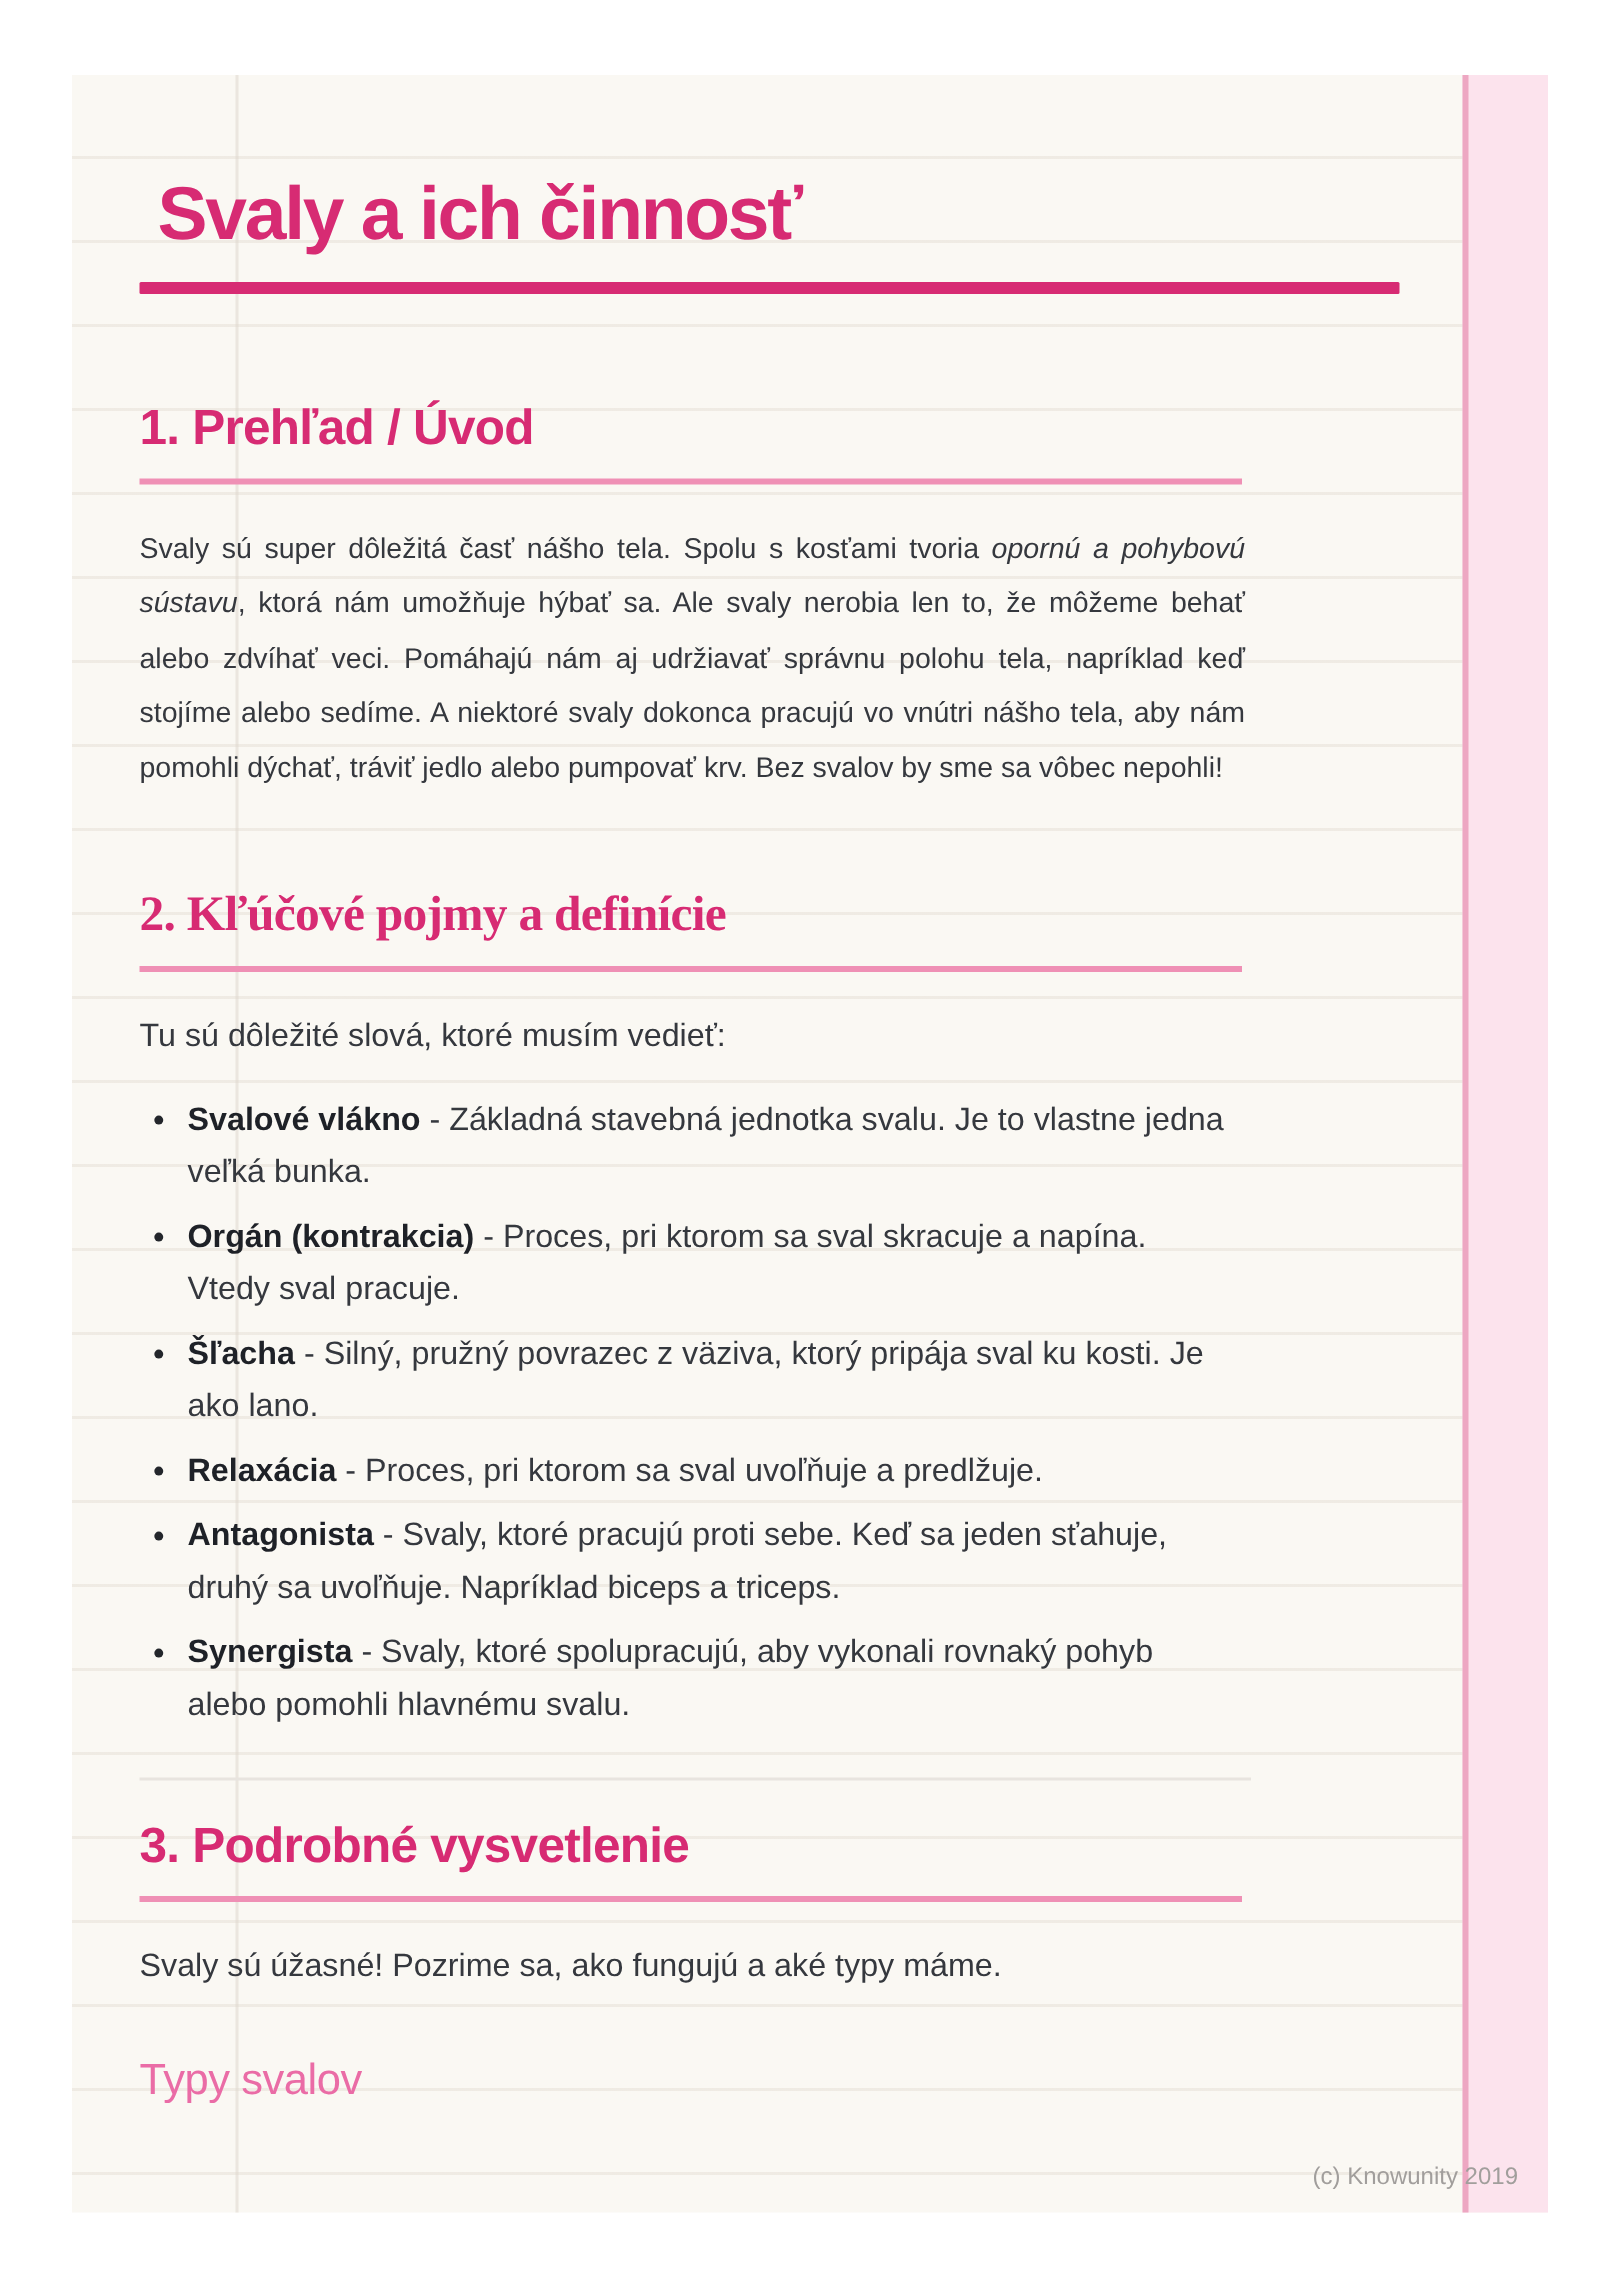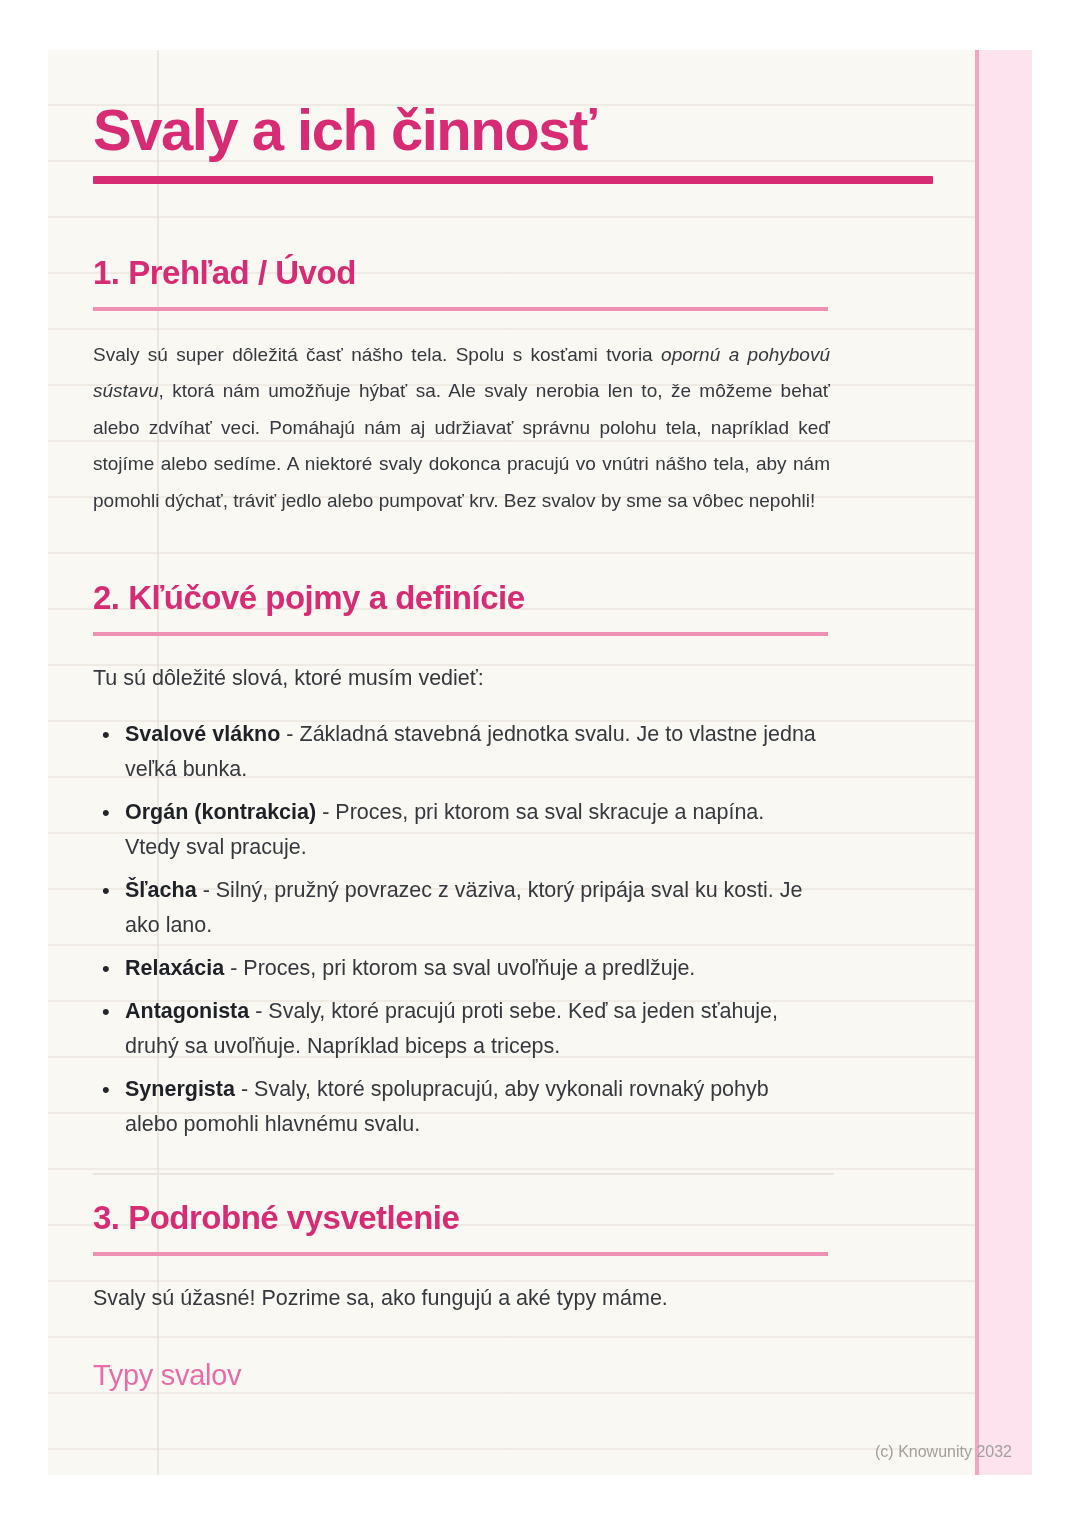--- a/index.html
+++ b/index.html
@@ -39,9 +39,9 @@
     padding-left: 45px;
   }
   .doc-title {
-    margin: 0;
+    margin: 12px;
     padding-top: 50px;
-    font-size: 58px;
+    font-size: 50px;
     line-height: 60px;
     font-weight: bold;
     letter-spacing: -1.5px;

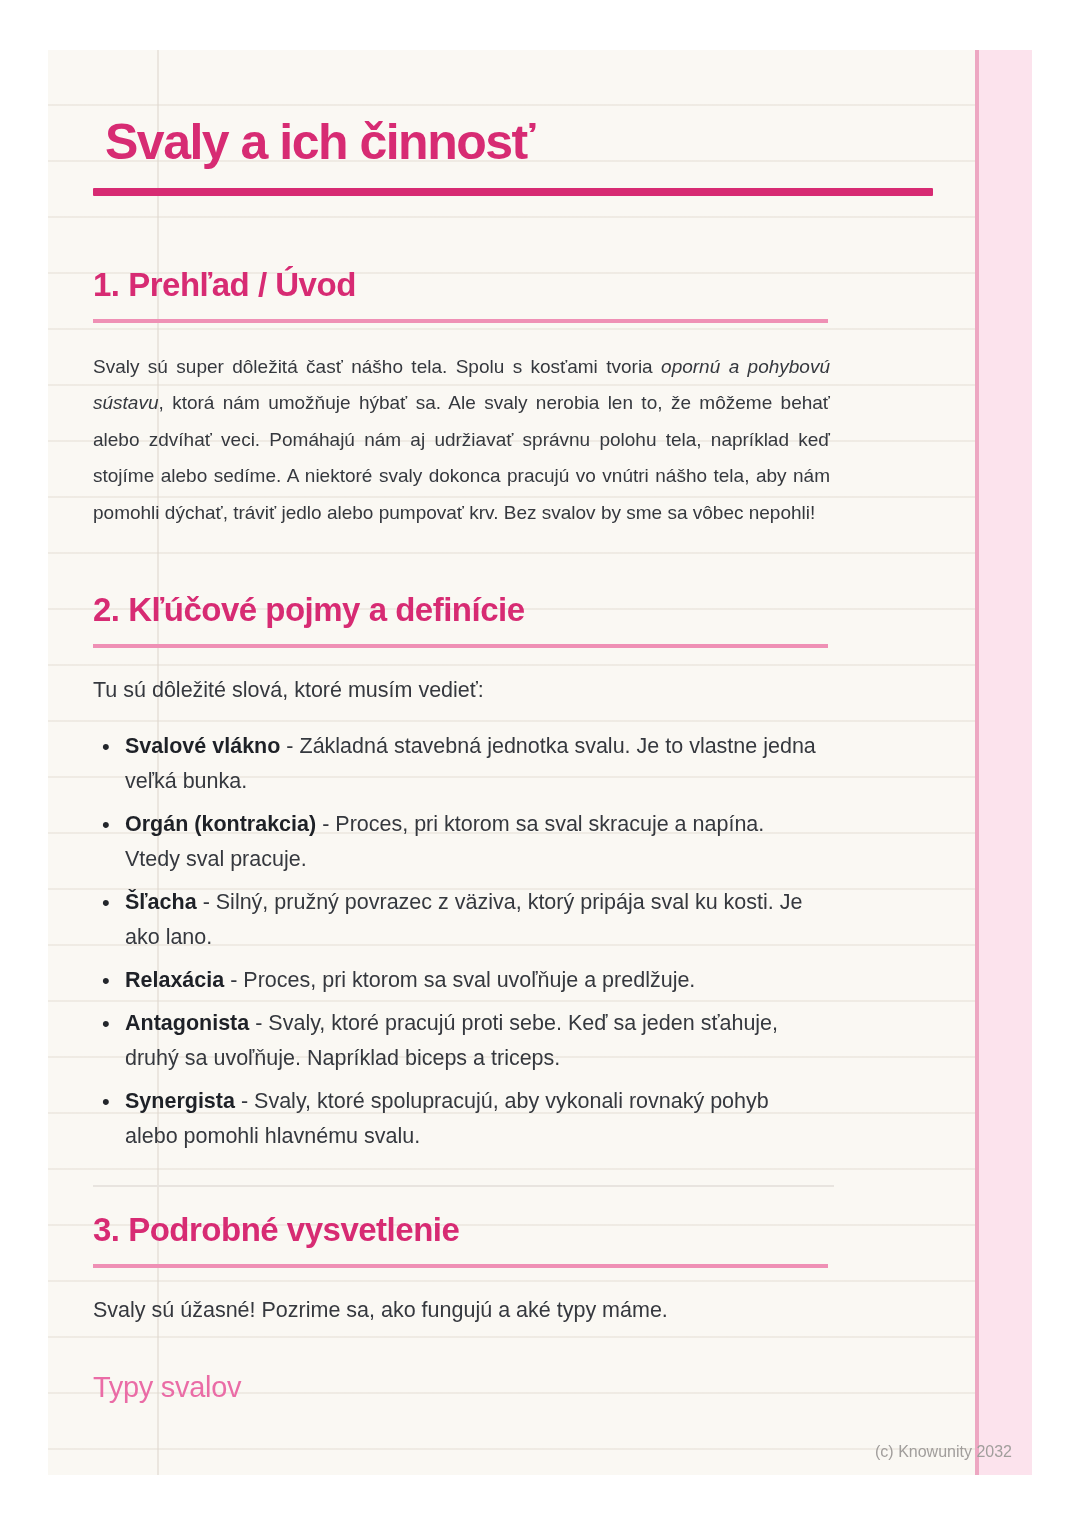--- a/index.html
+++ b/index.html
@@ -62,7 +62,7 @@
     color: #d72b73;
   }
   .mt-sec1 { margin-top: 70px; }
-  .mt-sec2 { margin-top: 60px; }
+  .mt-sec2 { margin-top: 60px; font-family: Liberation Serif, serif; }
   .mt-sec3 { margin-top: 24px; }
   .heading-rule {
     width: 735px; height: 4px;

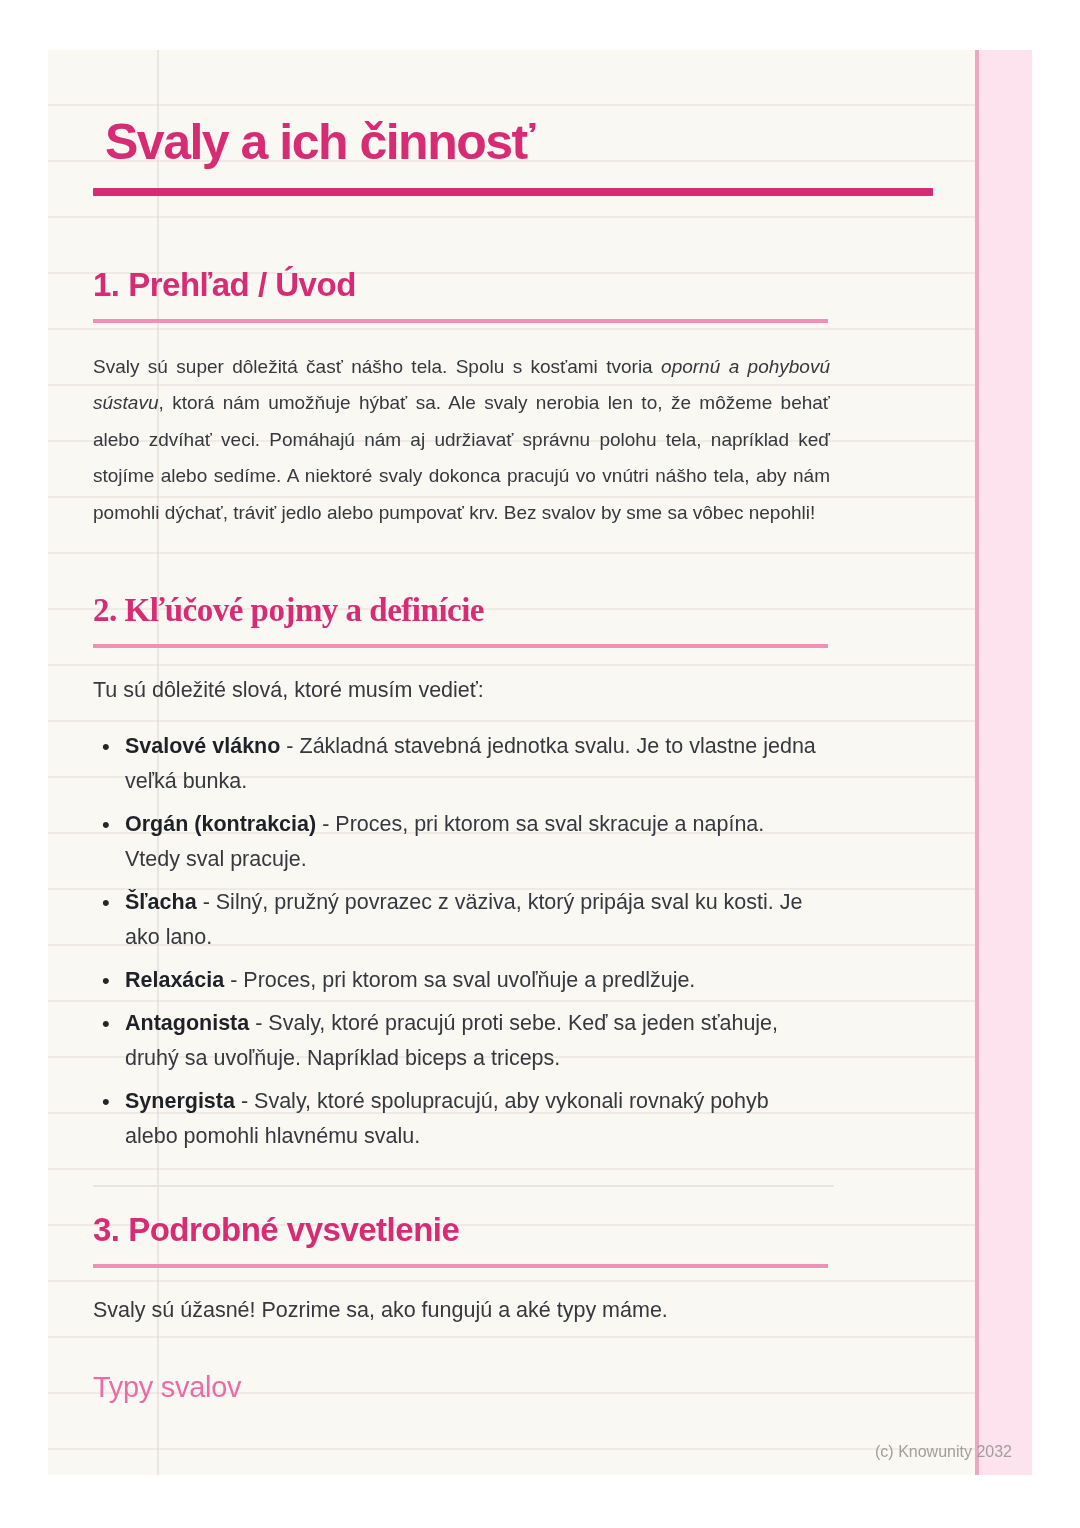--- a/index.html
+++ b/index.html
@@ -169,7 +169,7 @@
 
   </div>
 
-  <div class="page-footer">(c) Knowunity 2032</div>
+  <div class="page-footer">(c) Knowunity 2019</div>
 </div>
 
 </body></html>

